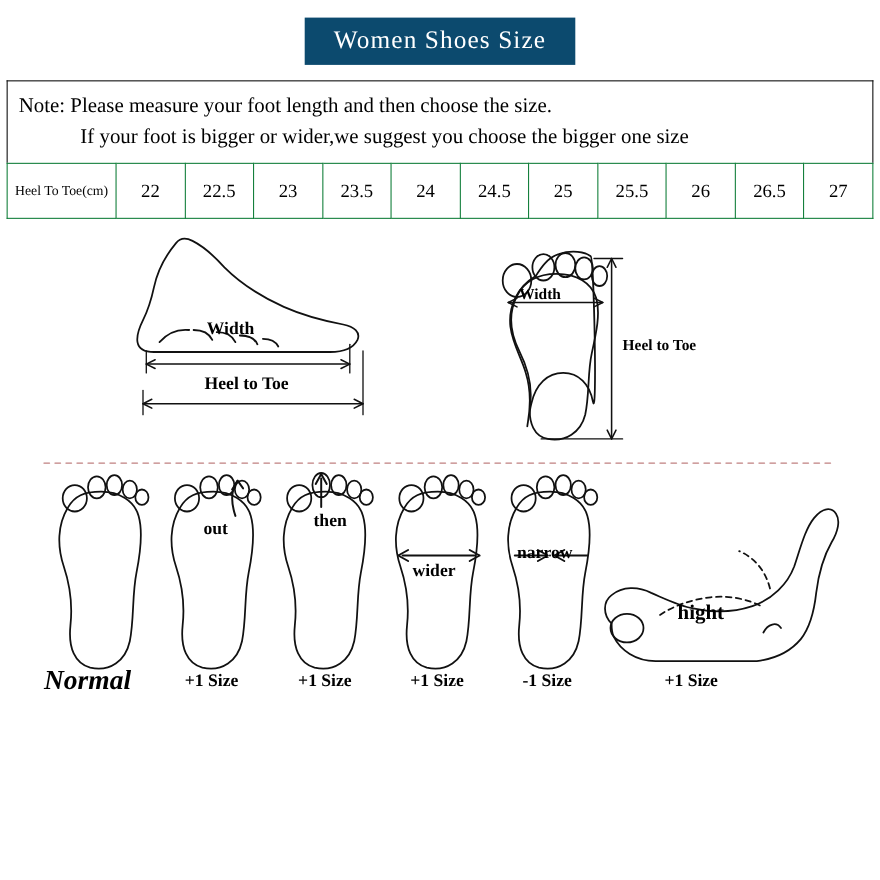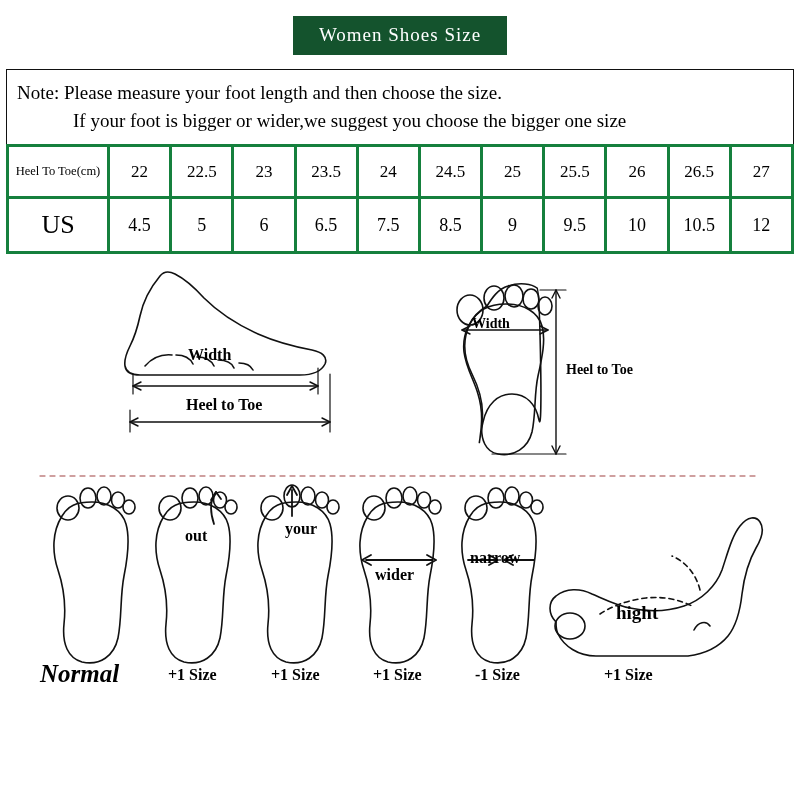--- a/index.html
+++ b/index.html
@@ -28,9 +28,9 @@
     padding-top: 16px;
   }
   .title-box {
-    background: #14532d;
+    background: #0c4a6e;
     color: #fff;
-    font-size: 19px;
+    font-size: 23px;
     letter-spacing: 1px;
     padding: 8px 26px 9px 26px;
     font-family: "Liberation Serif", serif;

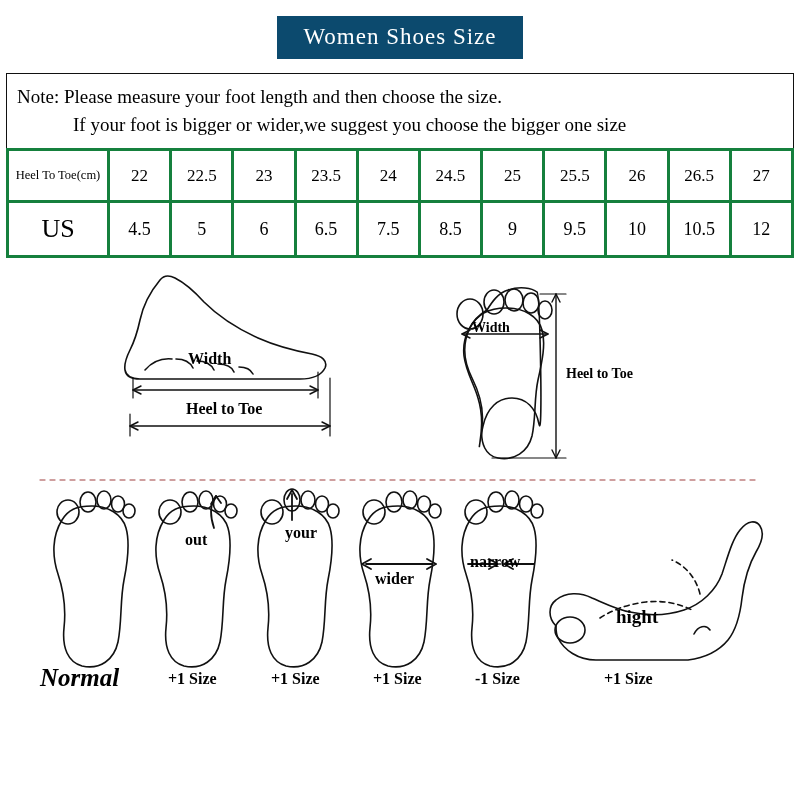--- a/index.html
+++ b/index.html
@@ -63,7 +63,7 @@
     table-layout: fixed;
   }
   table.size-table td {
-    border: 3px solid #15803d;
+    border: 1px solid #15803d;
     text-align: center;
     font-family: "Liberation Serif", serif;
   }

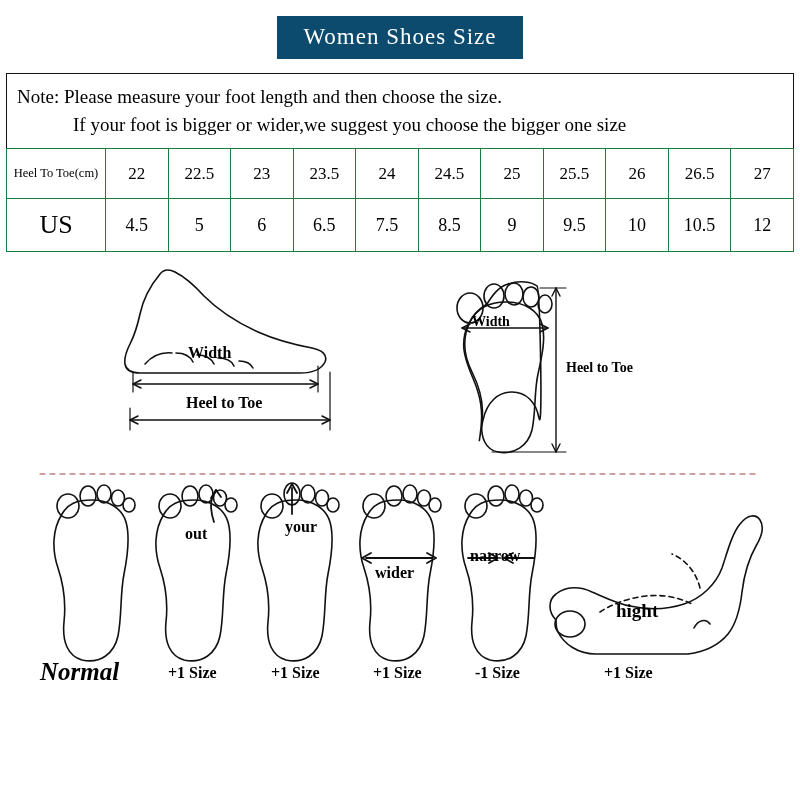--- a/index.html
+++ b/index.html
@@ -141,20 +141,6 @@
         <td class="cell">26.5</td>
         <td class="cell">27</td>
       </tr>
-      <tr class="r2">
-        <td class="row-head">US</td>
-        <td class="cell">4.5</td>
-        <td class="cell">5</td>
-        <td class="cell">6</td>
-        <td class="cell">6.5</td>
-        <td class="cell">7.5</td>
-        <td class="cell">8.5</td>
-        <td class="cell">9</td>
-        <td class="cell">9.5</td>
-        <td class="cell">10</td>
-        <td class="cell">10.5</td>
-        <td class="cell">12</td>
-      </tr>
     </tbody>
   </table>
 

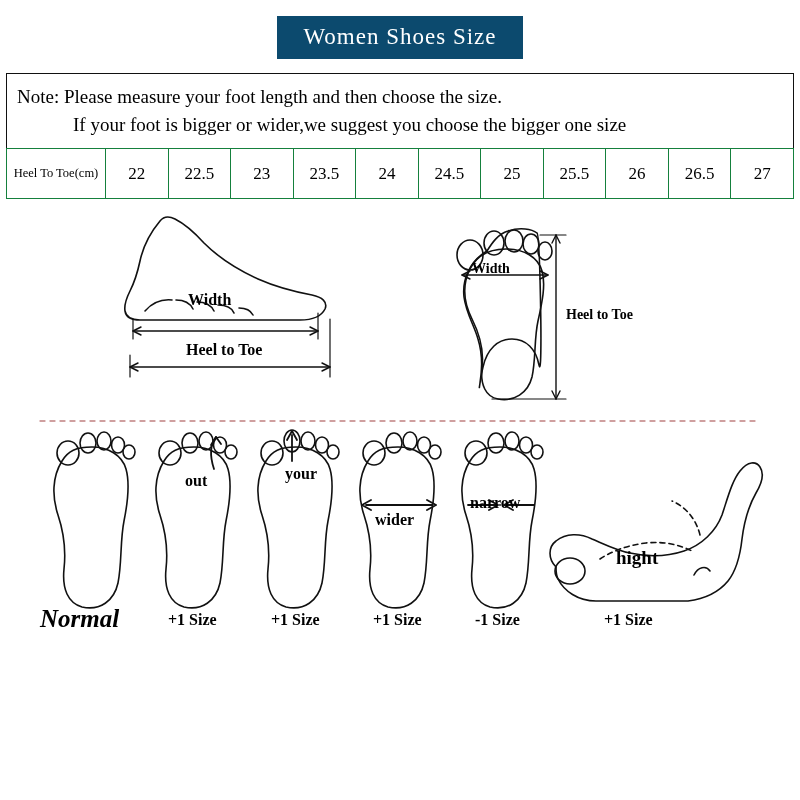--- a/index.html
+++ b/index.html
@@ -299,7 +299,7 @@
     <div class="dlabel lbl-small" style="left:566px; top:108px;">Heel to Toe</div>
 
     <div class="dlabel lbl-mid" style="left:185px; top:273px;">out</div>
-    <div class="dlabel lbl-mid" style="left:285px; top:266px;">your</div>
+    <div class="dlabel lbl-mid" style="left:285px; top:266px;">then</div>
     <div class="dlabel lbl-mid" style="left:375px; top:312px;">wider</div>
     <div class="dlabel lbl-mid" style="left:470px; top:295px;">narrow</div>
     <div class="dlabel lbl-big" style="left:616px; top:348px;">hight</div>

